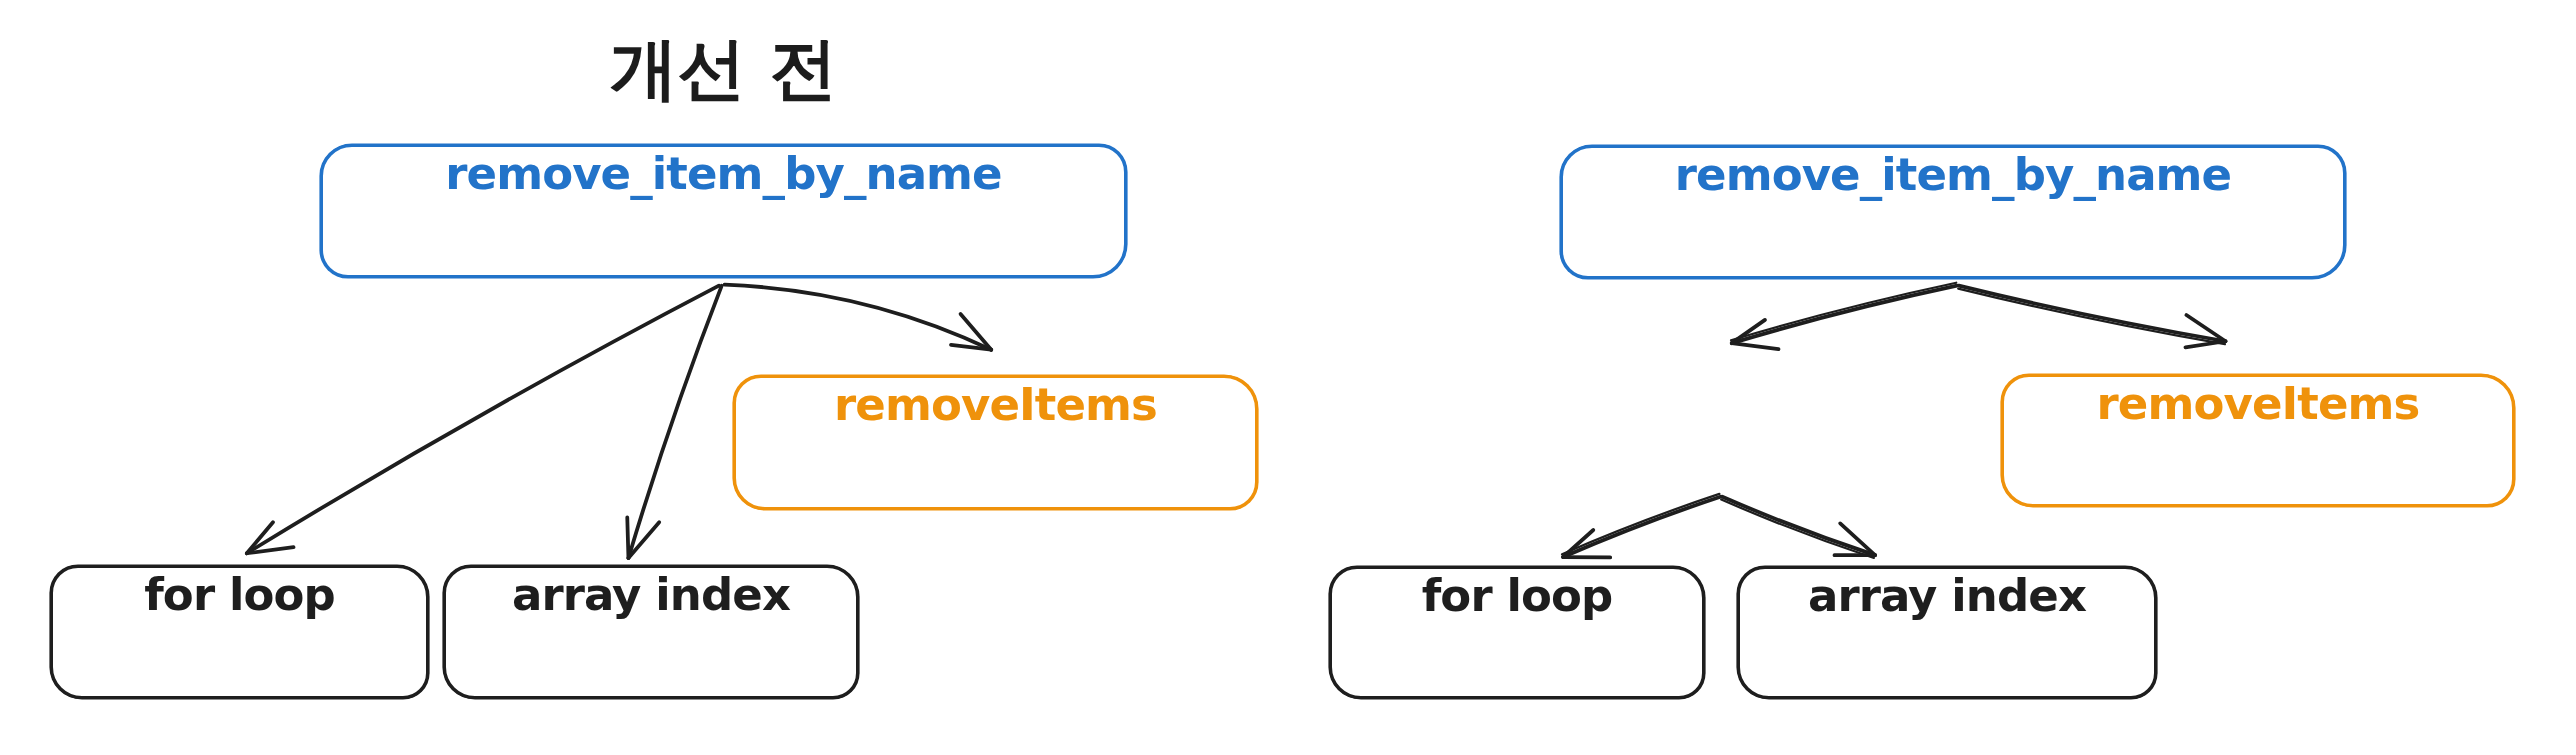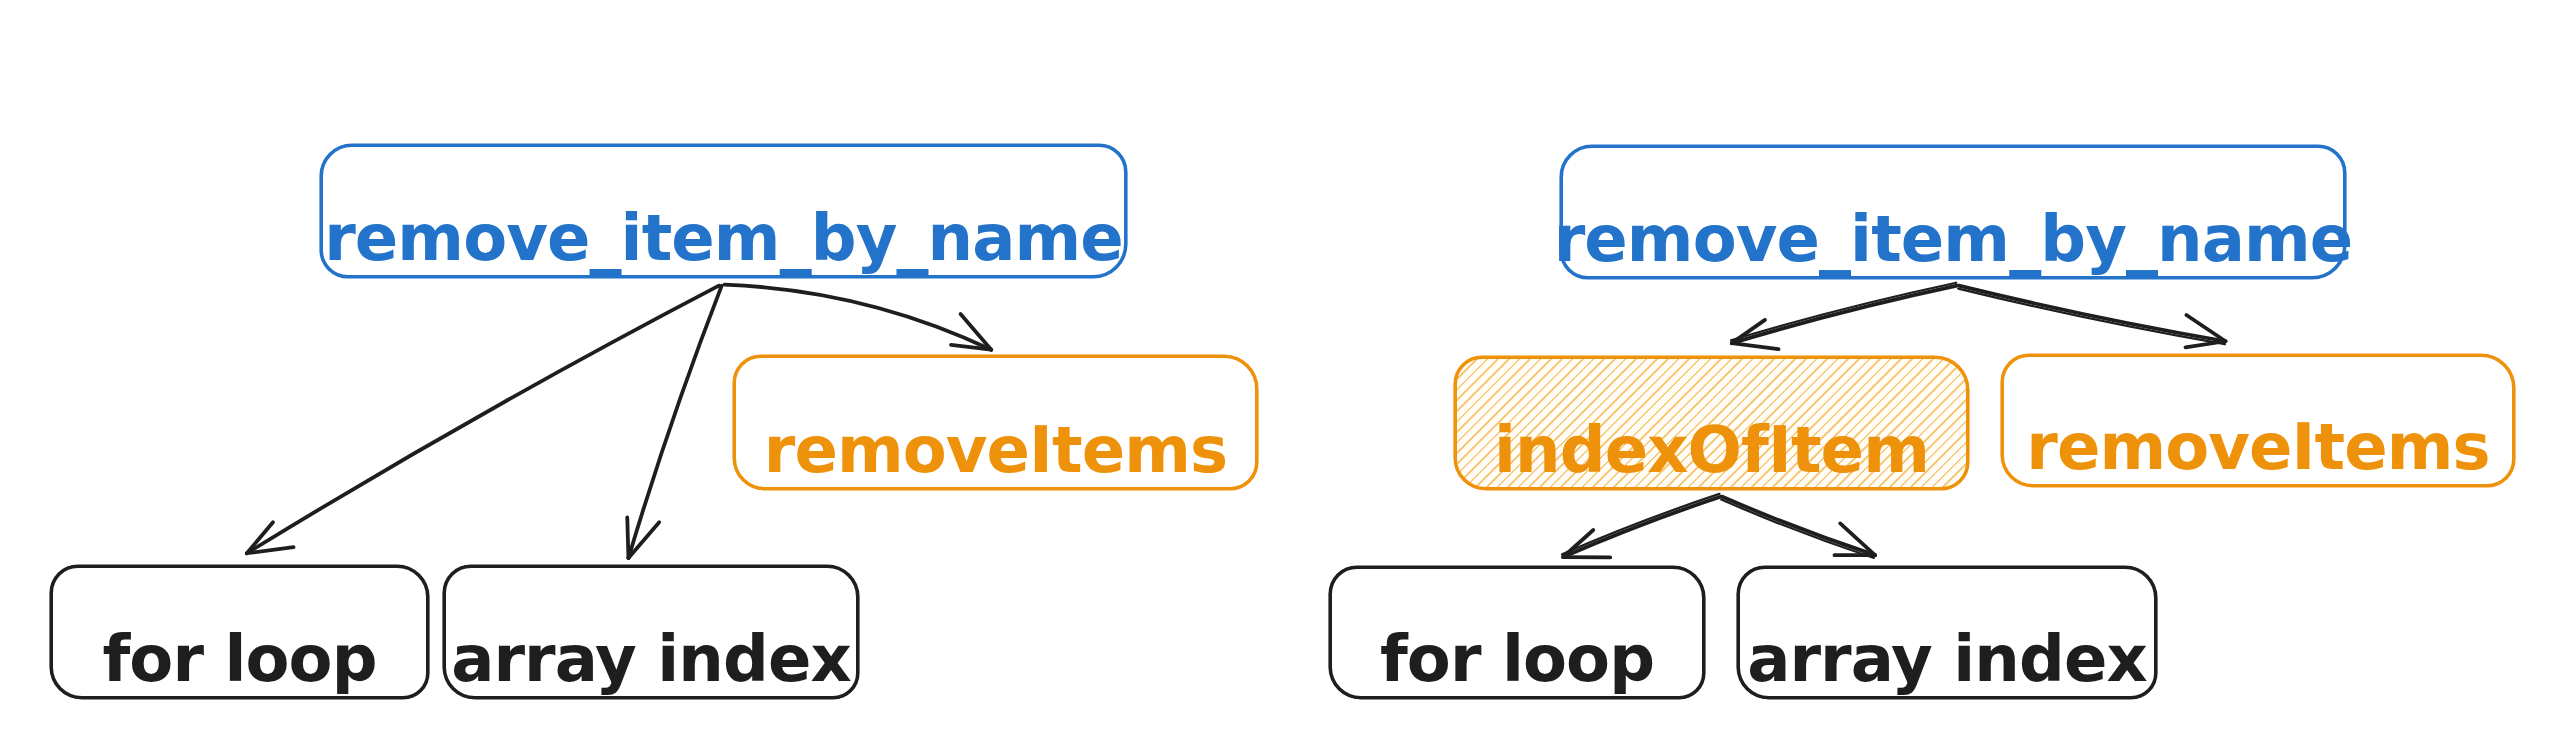--- a/index.html
+++ b/index.html
@@ -106,6 +106,7 @@
       </g>
     </svg>
 
+  <div class="title" style="left:320px;top:32px;width:807px">개선 전</div>
 
   <div class="node blue" style="left:320px;top:144px;width:807px;height:134px">
     <span>remove_item_by_name</span>

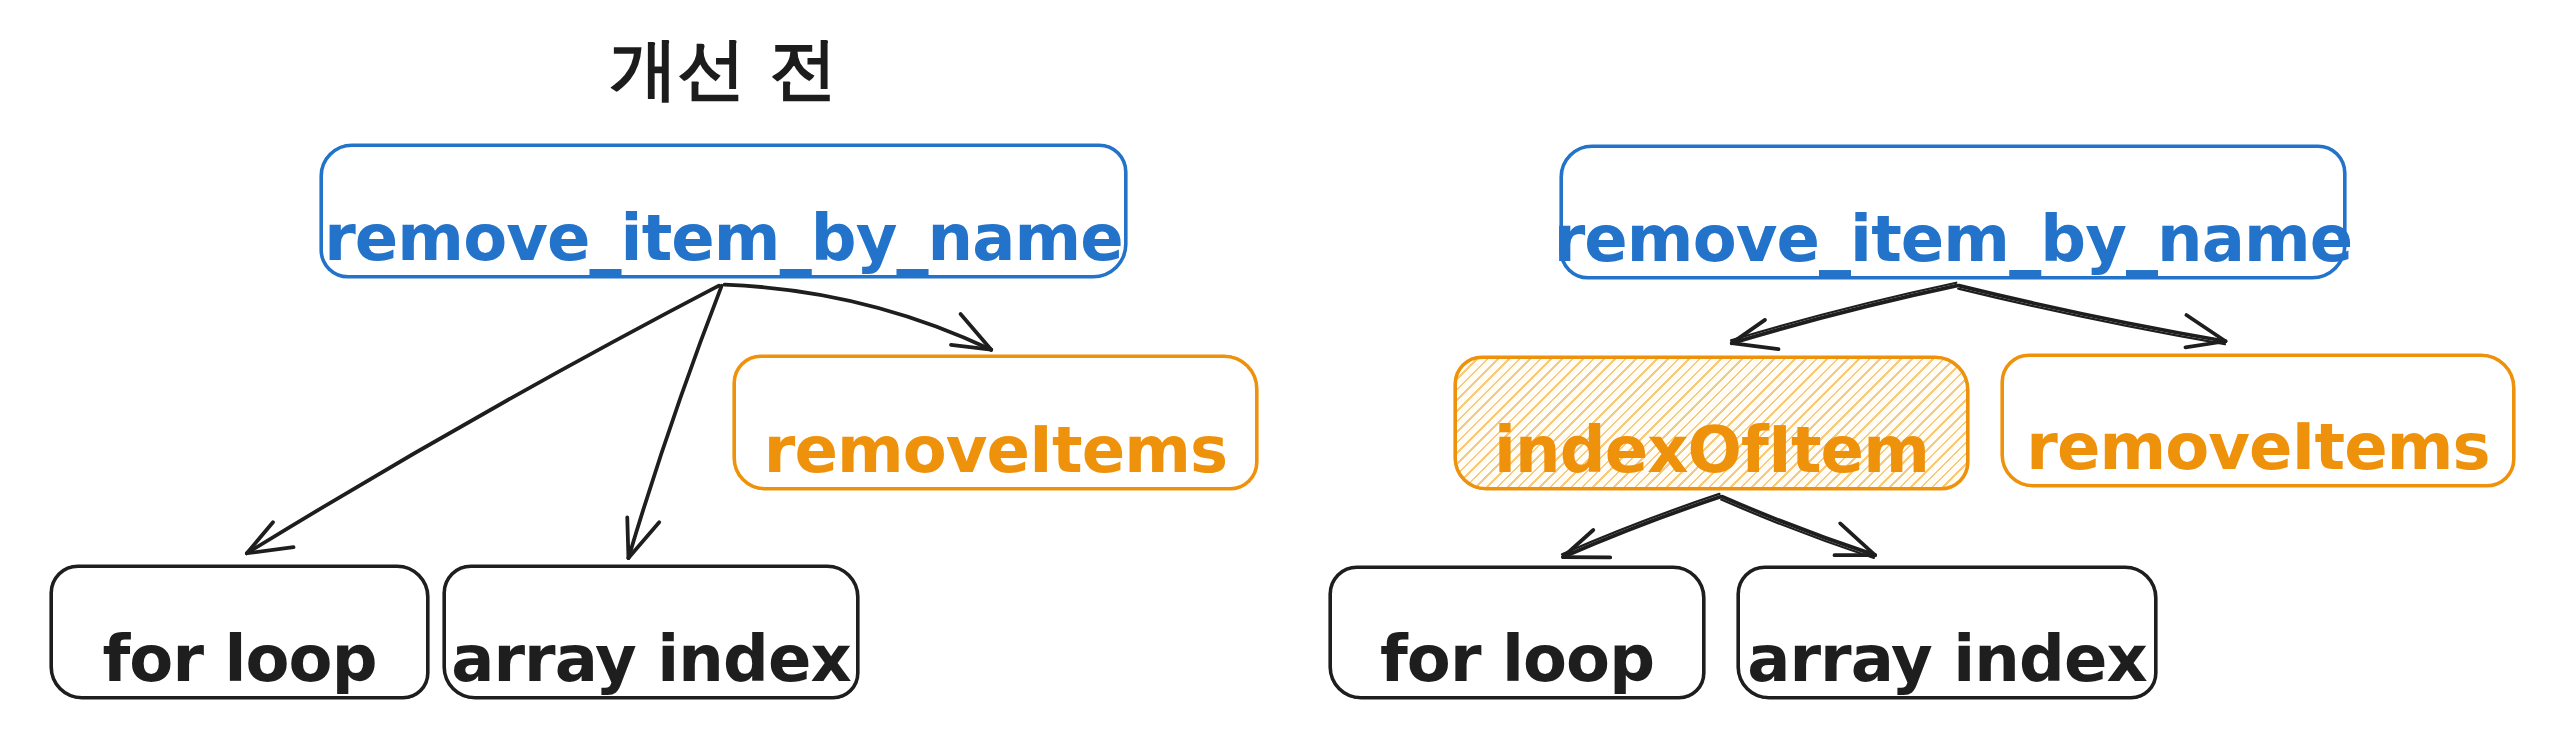--- a/index.html
+++ b/index.html
@@ -26,10 +26,10 @@
   .node{
     position:absolute;
     box-sizing:border-box;
-    display:flex;align-items:flex-end;justify-content:center;
+    display:flex;align-items:flex-start;justify-content:center;
     border:3.3px solid;
     background:#ffffff;
-    font-size:64px;
+    font-size:45px;
     font-weight:600;
     letter-spacing:-0.9px;
     white-space:nowrap;

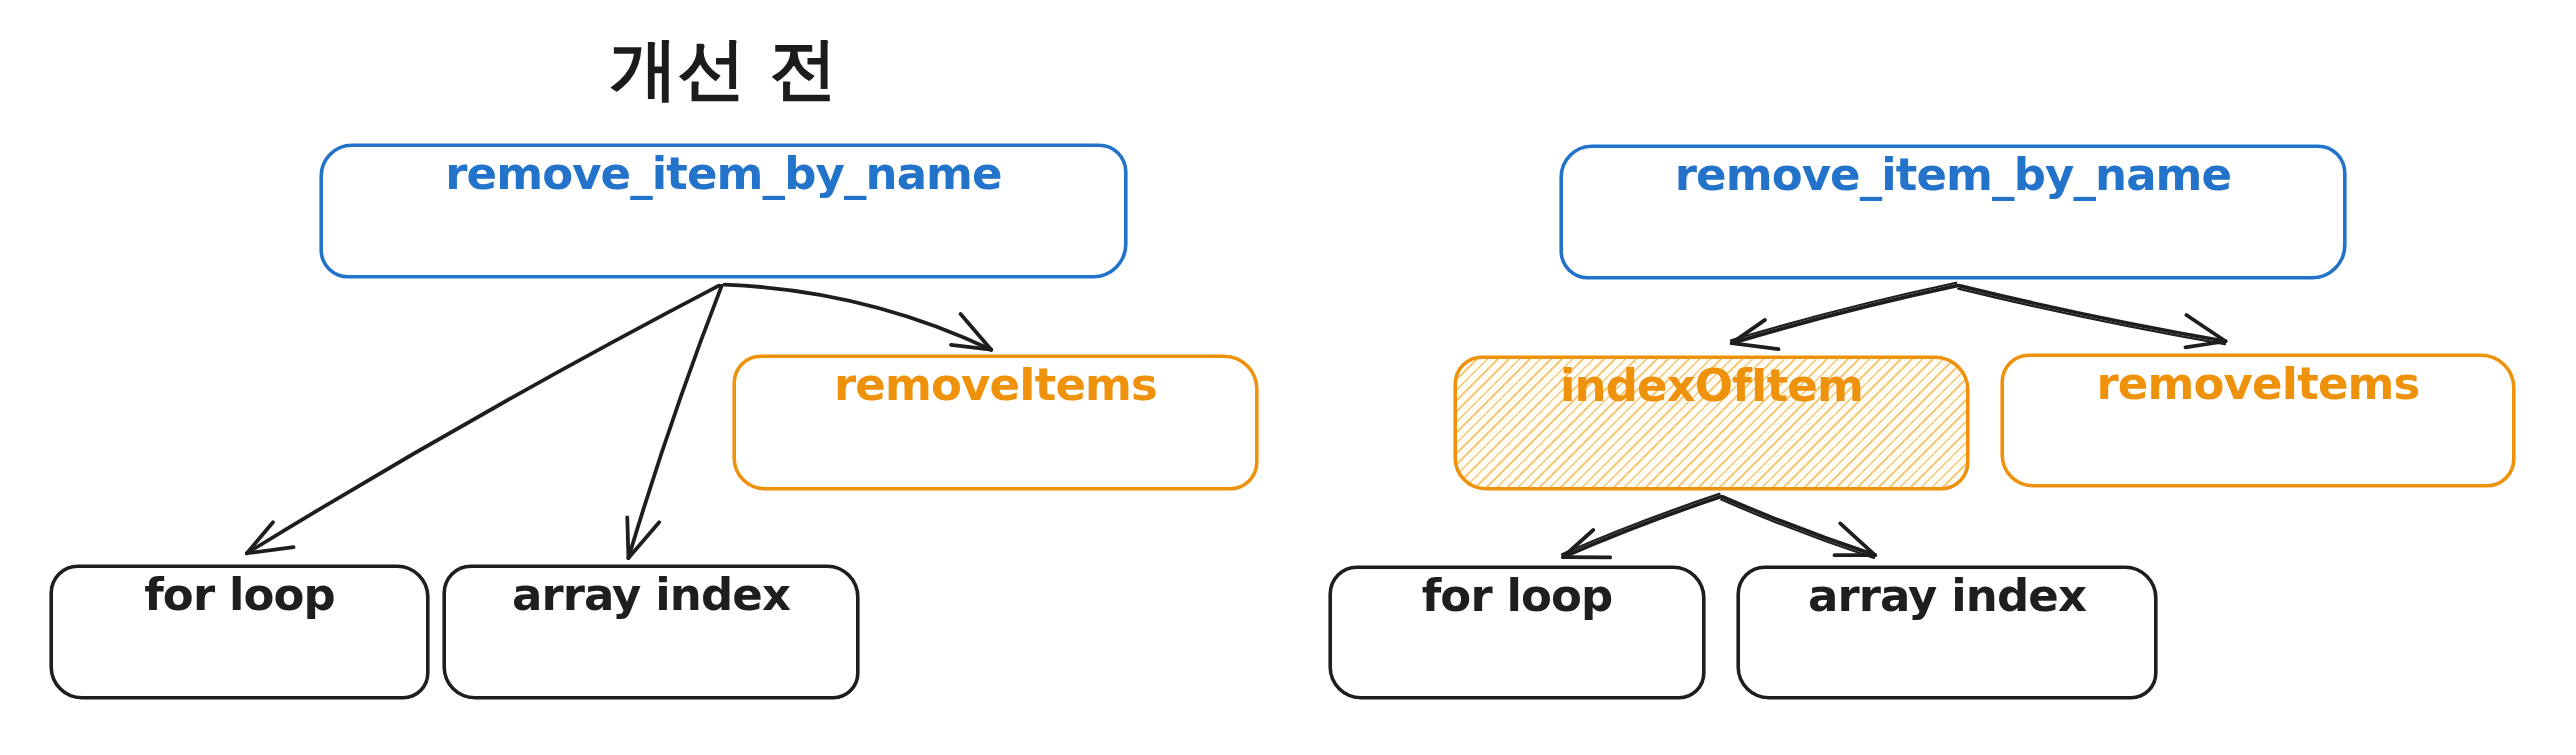--- a/index.html
+++ b/index.html
@@ -43,6 +43,7 @@
     border-color:var(--orange);color:var(--orange);
     border-radius:28px 34px 28px 32px;
     box-shadow:0 0 0 0.6px var(--orange);
+    margin-top:20px;
   }
   .node.ink{
     border-color:var(--ink);color:var(--ink);

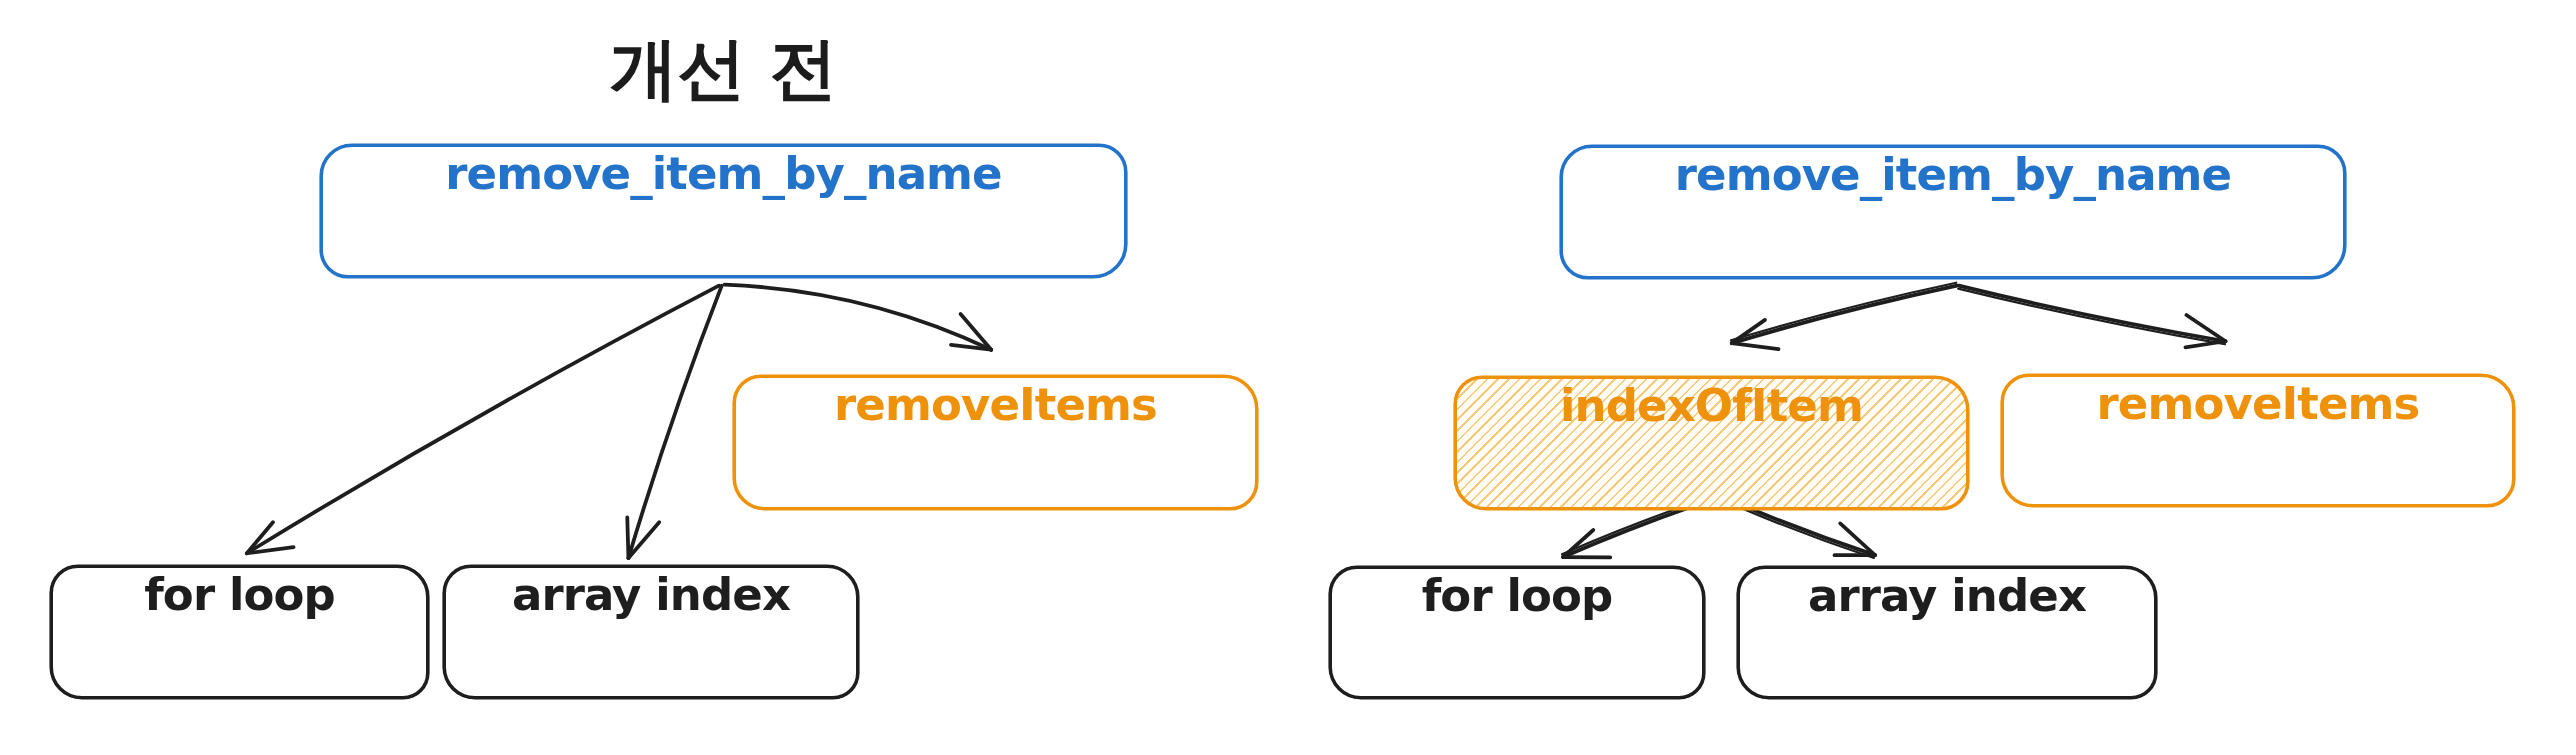--- a/index.html
+++ b/index.html
@@ -130,9 +130,6 @@
     <span>remove_item_by_name</span>
   </div>
 
-  <div class="node orange hachure" style="left:1454px;top:356px;width:515px;height:134px">
-    <span>indexOfItem</span>
-  </div>
 
   <div class="node orange" style="left:2001px;top:354px;width:514px;height:133px">
     <span>removeItems</span>

